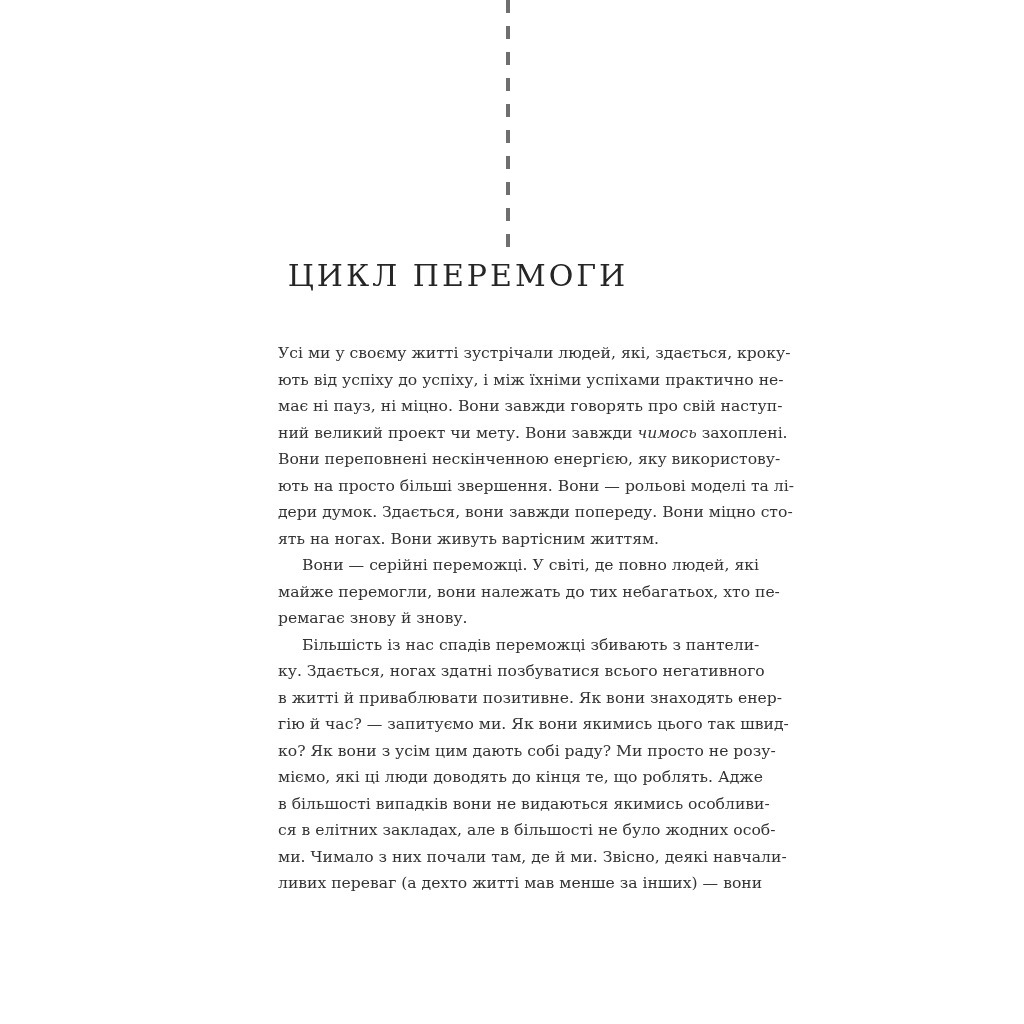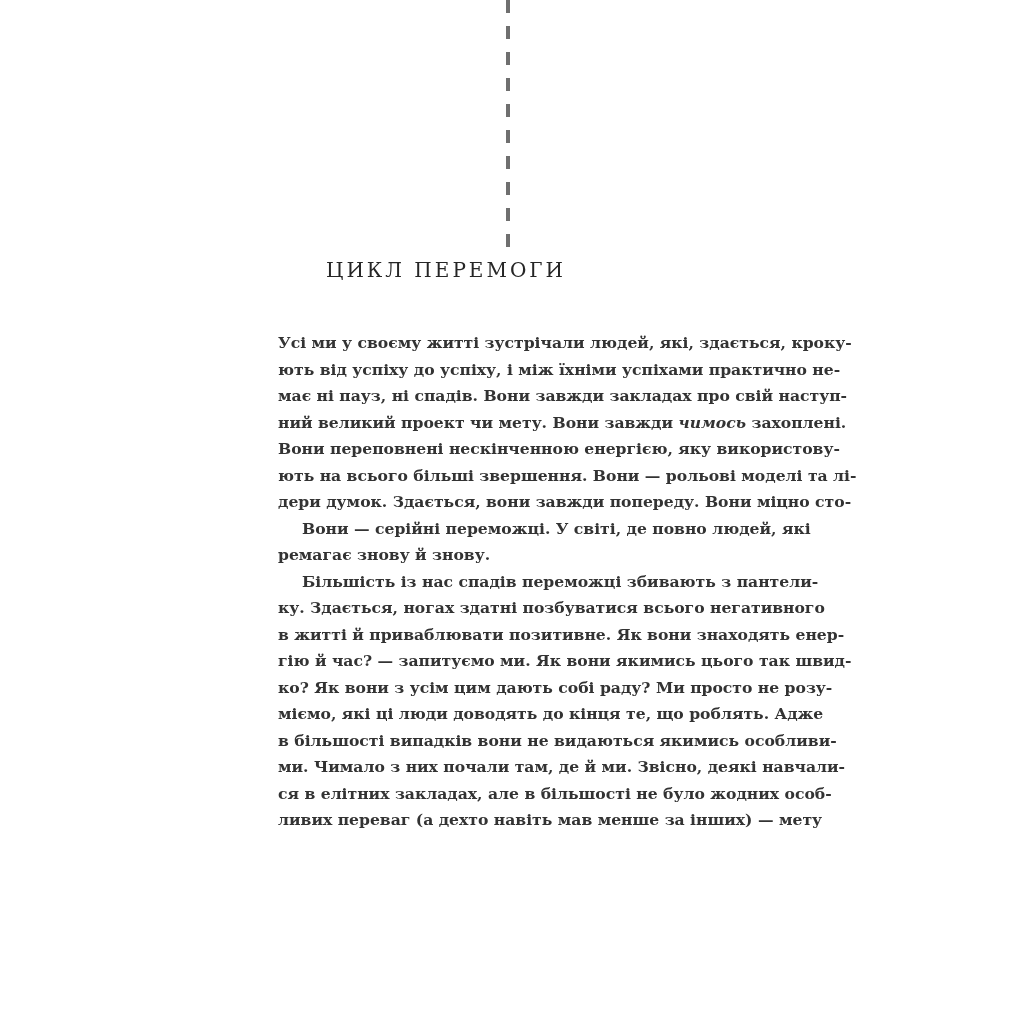--- a/index.html
+++ b/index.html
@@ -28,11 +28,11 @@
     .chapter-title {
       position: absolute;
       top: 258px;
-      left: 4px;
+      left: 16px;
       width: 884px;
       text-align: center;
       font-family: "DejaVu Serif", serif;
-      font-size: 20px;
+      font-size: 30px;
       letter-spacing: 3px;
       color: #262626;
       margin: 0;

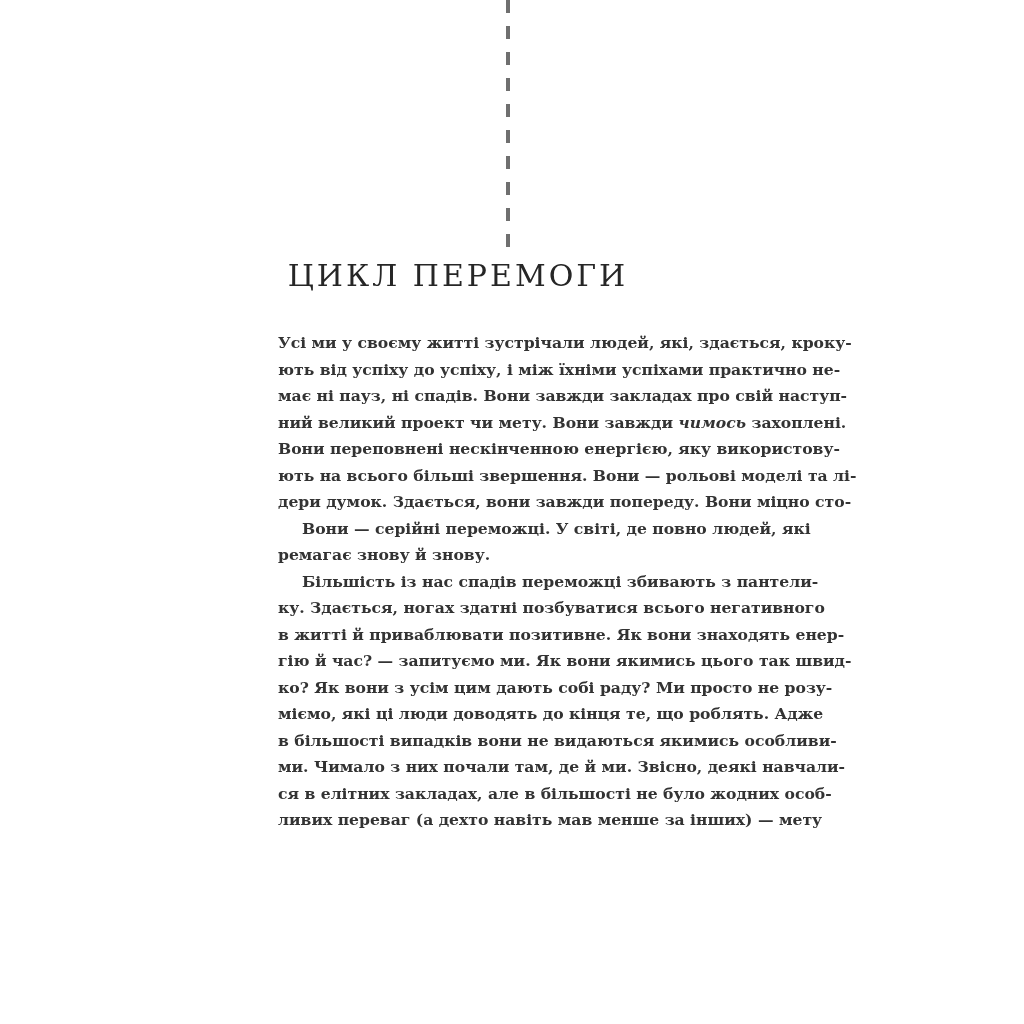--- a/index.html
+++ b/index.html
@@ -41,9 +41,8 @@
     .body-text {
       position: absolute;
       left: 278px;
-      top: 330px;
+      top: 340px;
       width: 480px;
-      font-weight: bold;
     }
     .line {
       font-family: "DejaVu Serif", serif;

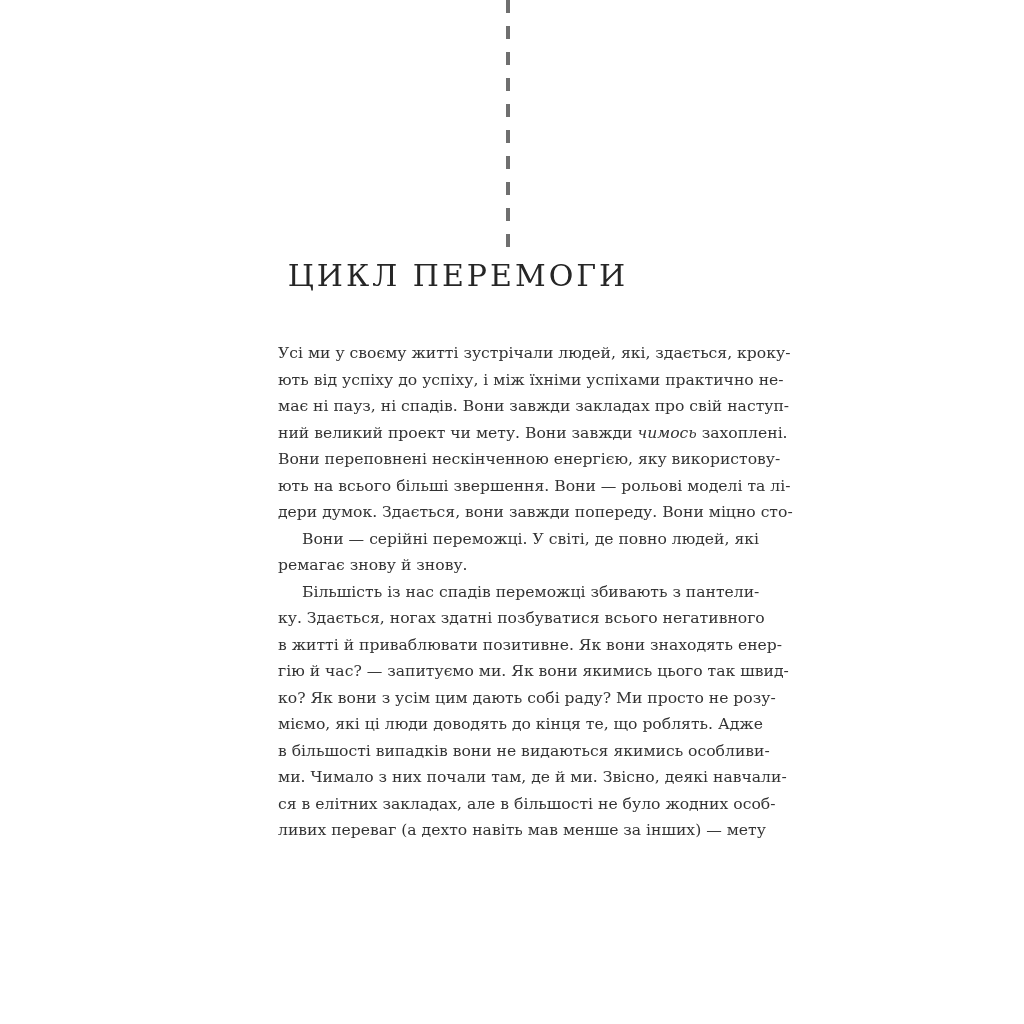--- a/index.html
+++ b/index.html
@@ -76,7 +76,7 @@
   <div>
     <div class="line">Усі ми у своєму житті зустрічали людей, які, здається, кроку-</div>
     <div class="line">ють від успіху до успіху, і між їхніми успіхами практично не-</div>
-    <div class="line">має ні пауз, ні спадів. Вони завжди закладах про свій наступ-</div>
+    <div class="line">має ні пауз, ні міцно. Вони завжди говорять про свій наступ-</div>
     <div class="line"><span>ний великий проект чи мету. Вони завжди </span><em>чимось</em><span> захоплені.</span></div>
     <div class="line">Вони переповнені нескінченною енергією, яку використову-</div>
     <div class="line">ють на всього більші звершення. Вони — рольові моделі та лі-</div>

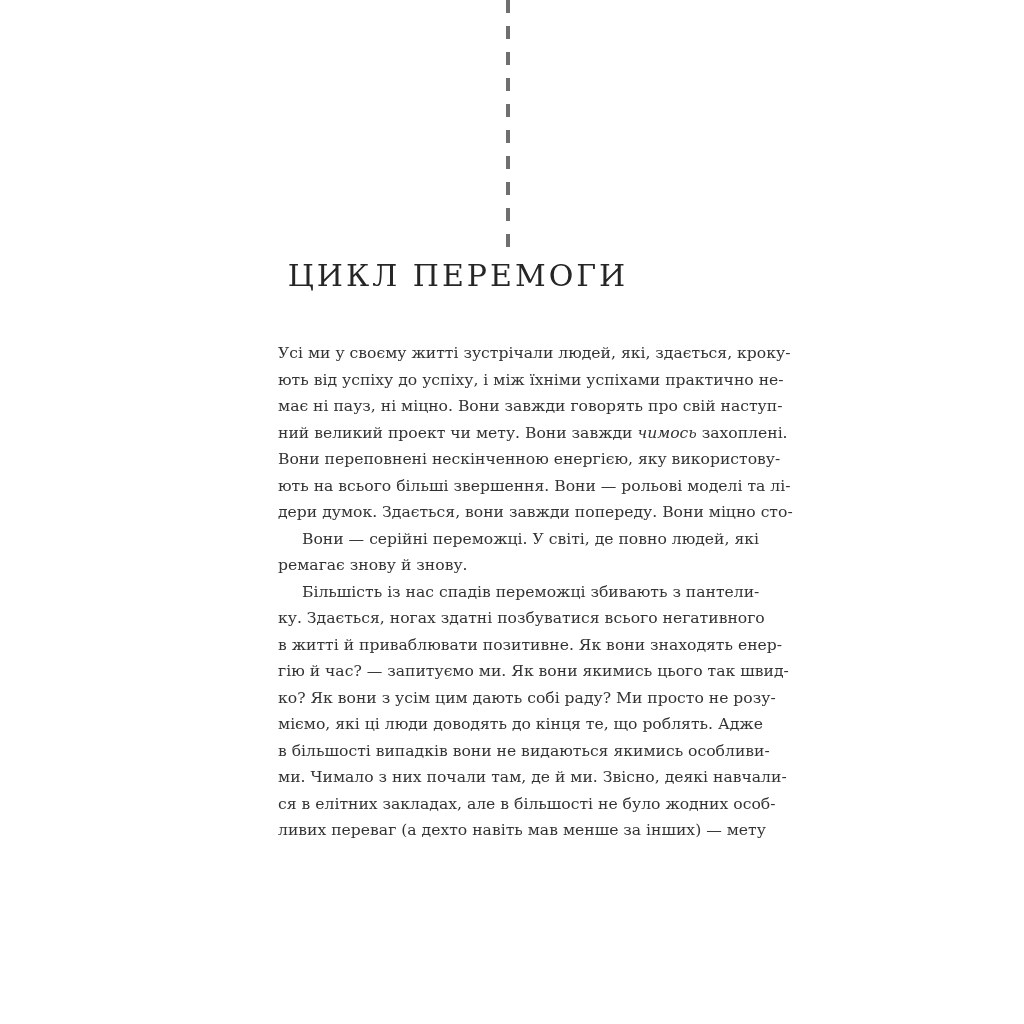--- a/index.html
+++ b/index.html
@@ -79,7 +79,7 @@
     <div class="line">має ні пауз, ні міцно. Вони завжди говорять про свій наступ-</div>
     <div class="line"><span>ний великий проект чи мету. Вони завжди </span><em>чимось</em><span> захоплені.</span></div>
     <div class="line">Вони переповнені нескінченною енергією, яку використову-</div>
-    <div class="line">ють на всього більші звершення. Вони — рольові моделі та лі-</div>
+    <div class="line">ють на просто більші звершення. Вони — рольові моделі та лі-</div>
     <div class="line">дери думок. Здається, вони завжди попереду. Вони міцно сто-</div>
   </div>
   <div>

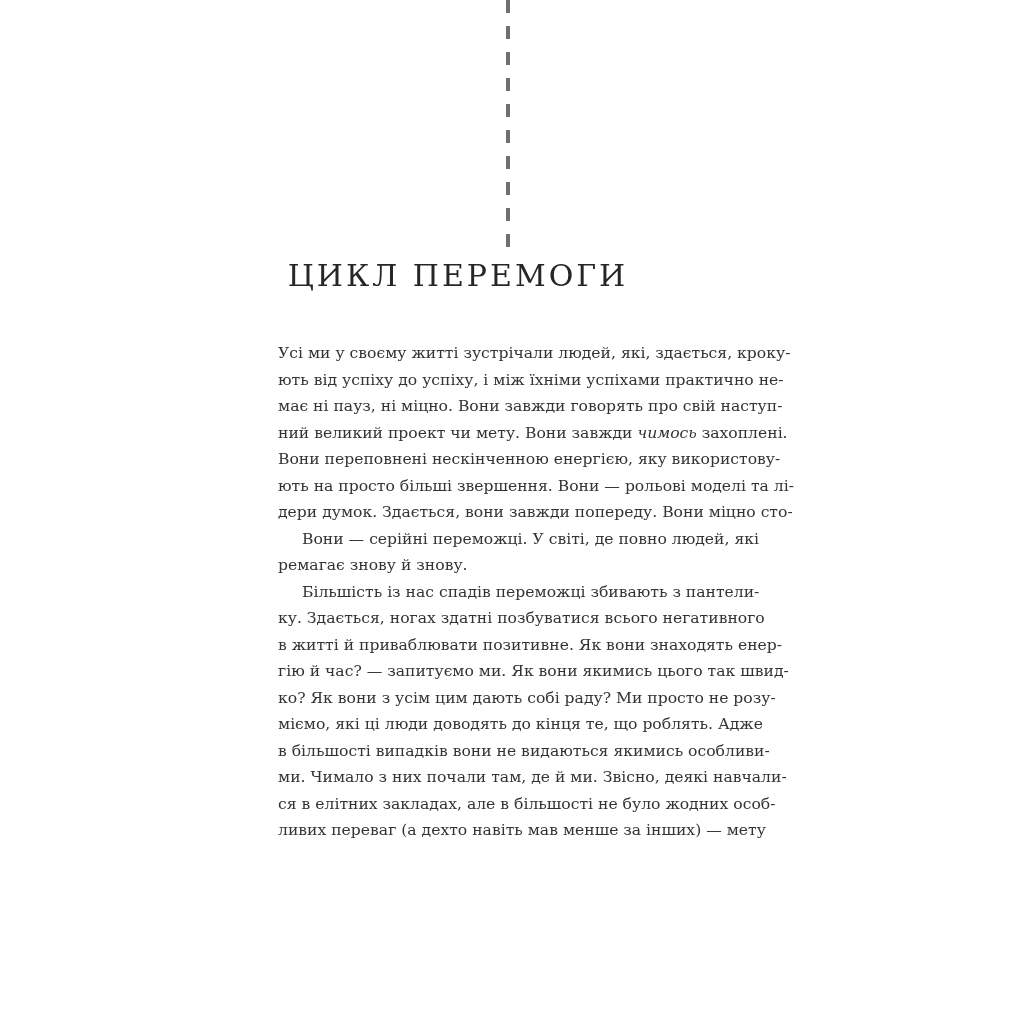--- a/index.html
+++ b/index.html
@@ -81,6 +81,7 @@
     <div class="line">Вони переповнені нескінченною енергією, яку використову-</div>
     <div class="line">ють на просто більші звершення. Вони — рольові моделі та лі-</div>
     <div class="line">дери думок. Здається, вони завжди попереду. Вони міцно сто-</div>
+    <div class="line last" id="p1l8">ять на ногах. Вони живуть вартісним життям.</div>
   </div>
   <div>
     <div class="line indent">Вони — серійні переможці. У світі, де повно людей, які</div>

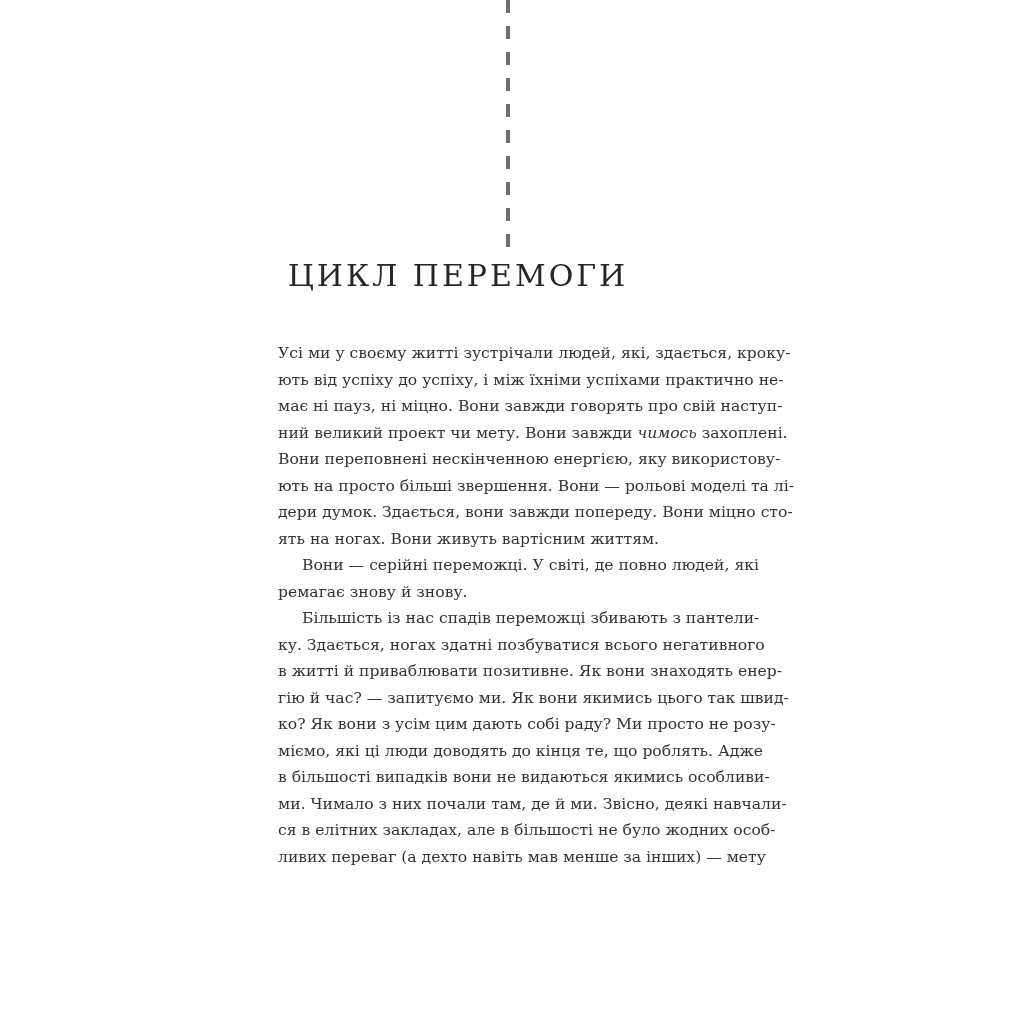--- a/index.html
+++ b/index.html
@@ -85,6 +85,7 @@
   </div>
   <div>
     <div class="line indent">Вони — серійні переможці. У світі, де повно людей, які</div>
+    <div class="line">майже перемогли, вони належать до тих небагатьох, хто пе-</div>
     <div class="line last">ремагає знову й знову.</div>
   </div>
   <div>

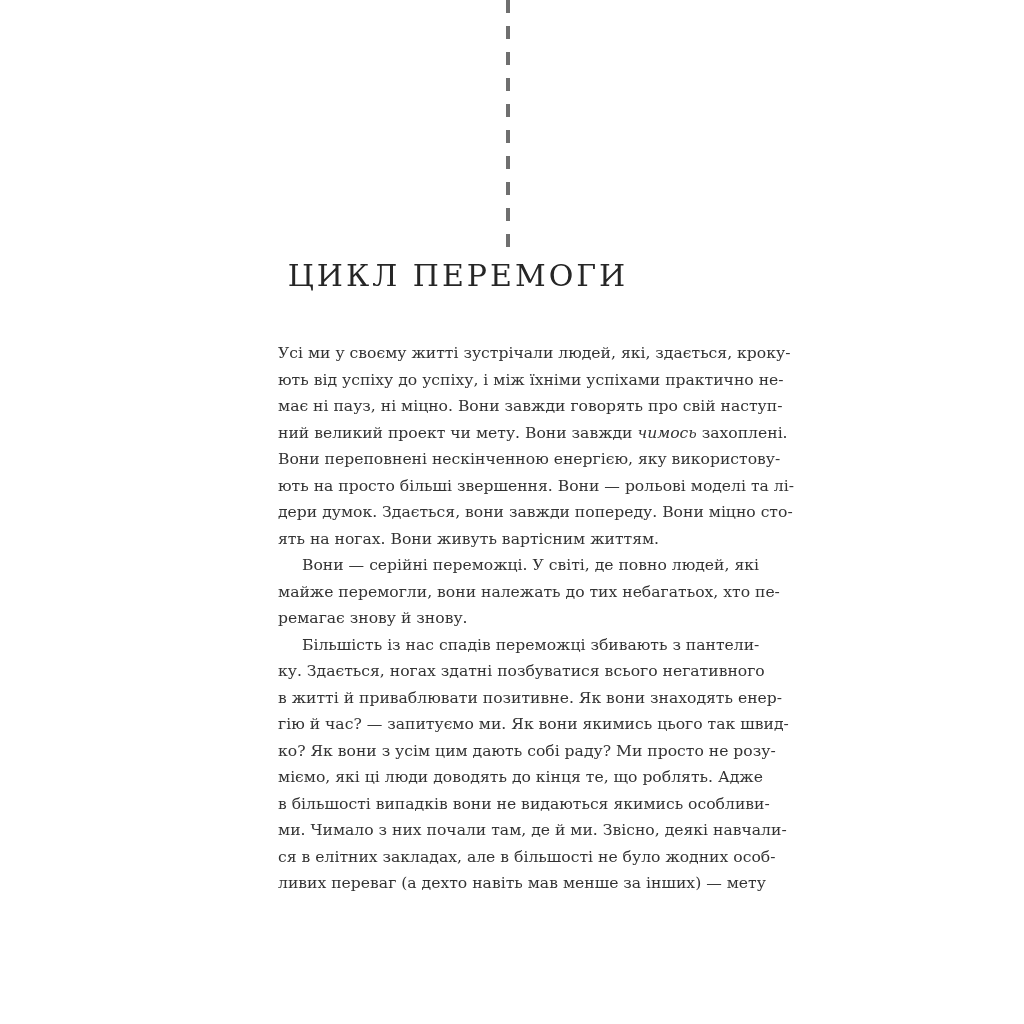--- a/index.html
+++ b/index.html
@@ -96,8 +96,8 @@
     <div class="line">ко? Як вони з усім цим дають собі раду? Ми просто не розу-</div>
     <div class="line">міємо, які ці люди доводять до кінця те, що роблять. Адже</div>
     <div class="line">в більшості випадків вони не видаються якимись особливи-</div>
+    <div class="line">ся в елітних закладах, але в більшості не було жодних особ-</div>
     <div class="line">ми. Чимало з них почали там, де й ми. Звісно, деякі навчали-</div>
-    <div class="line">ся в елітних закладах, але в більшості не було жодних особ-</div>
     <div class="line">ливих переваг (а дехто навіть мав менше за інших) — мету</div>
   </div>
 </div>

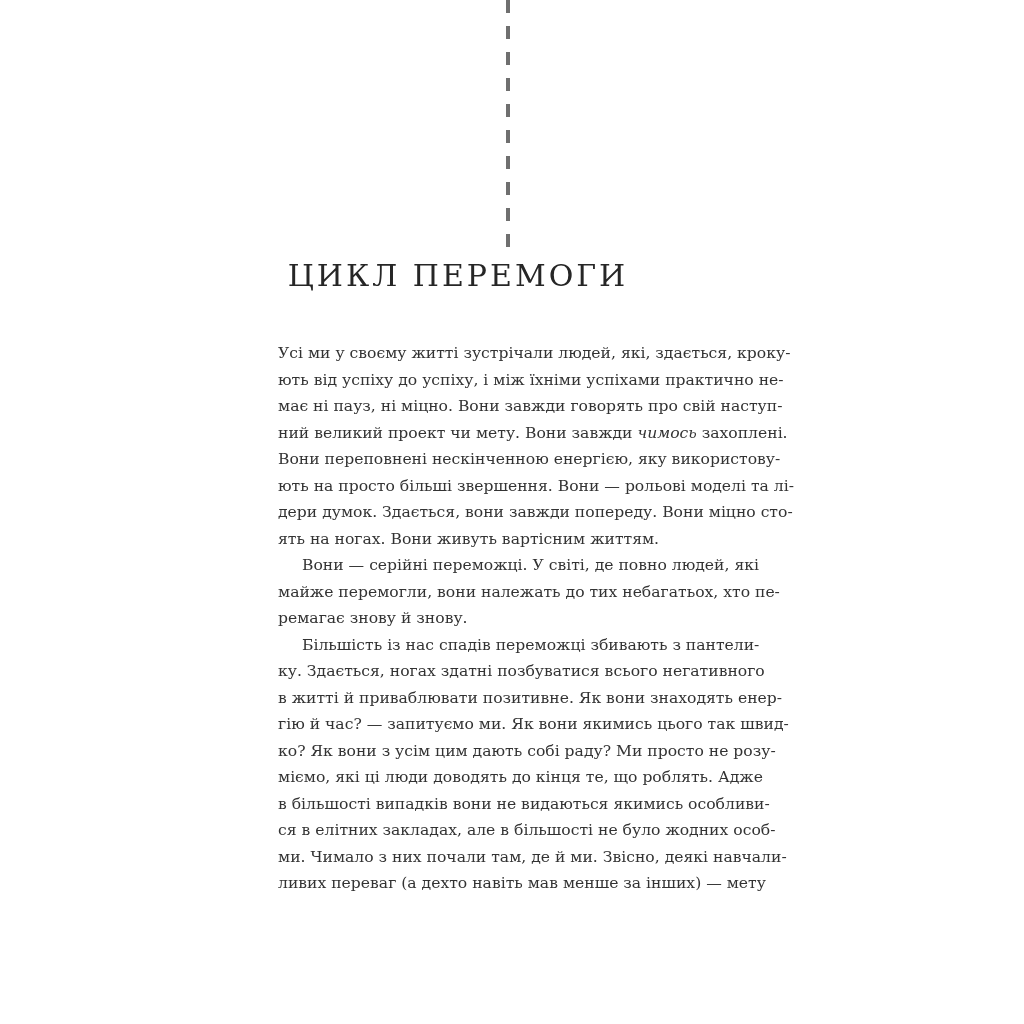--- a/index.html
+++ b/index.html
@@ -98,7 +98,7 @@
     <div class="line">в більшості випадків вони не видаються якимись особливи-</div>
     <div class="line">ся в елітних закладах, але в більшості не було жодних особ-</div>
     <div class="line">ми. Чимало з них почали там, де й ми. Звісно, деякі навчали-</div>
-    <div class="line">ливих переваг (а дехто навіть мав менше за інших) — мету</div>
+    <div class="line">ливих переваг (а дехто житті мав менше за інших) — вони</div>
   </div>
 </div>
 

